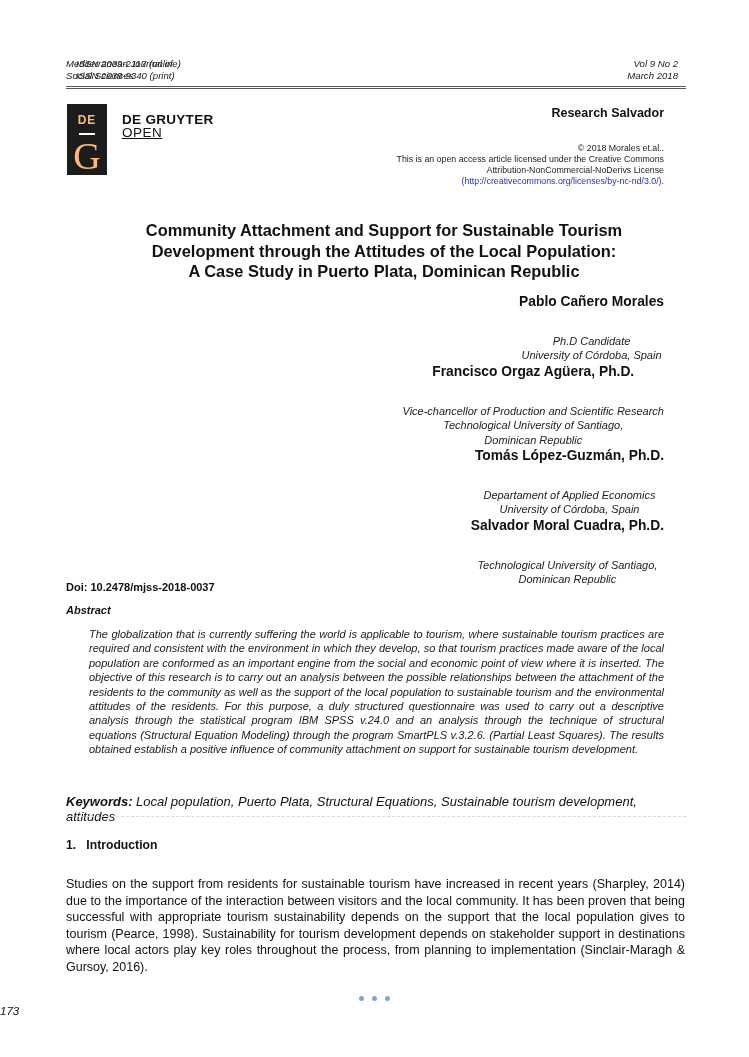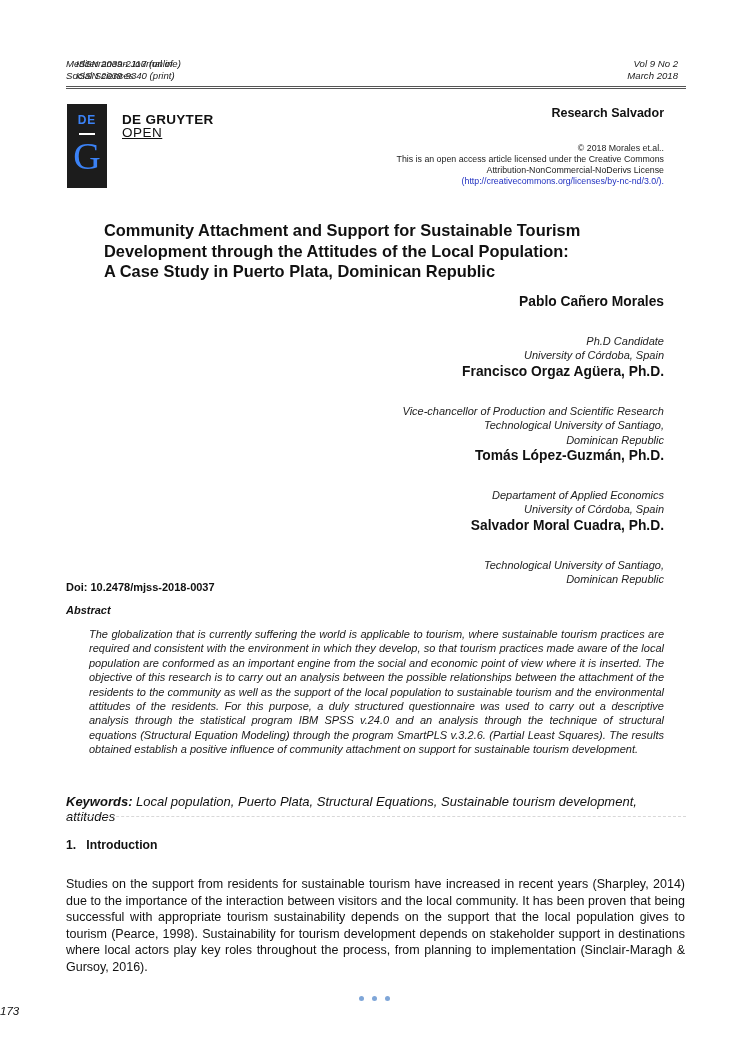--- a/index.html
+++ b/index.html
@@ -12,7 +12,7 @@
   .hdr .r { position: absolute; right: 0; top: 0; text-align: right; }
   .hdr-rule { position: absolute; top: 86px; left: 66px; width: 620px; height: 3px; border-top: 1px solid #555; border-bottom: 1px solid #555; }
 
-  .logo { position: absolute; top: 104px; left: 67px; width: 40px; height: 84px; background: #1c1c1c; color: #3b82f6; }
+  .logo { position: absolute; top: 104px; left: 67px; width: 40px; height: 71px; background: #1c1c1c; color: #fdba74; }
   .logo .de { position: absolute; top: 9px; left: 0; width: 40px; text-align: center; font-weight: bold; font-size: 12px; letter-spacing: 1px; }
   .logo .bar { position: absolute; top: 29px; left: 12px; width: 16px; height: 2px; background: #fff; }
   .logo .g { position: absolute; top: 30px; left: 0; width: 40px; text-align: center; font-family: "Liberation Serif", serif; font-size: 38px; line-height: 44px; }

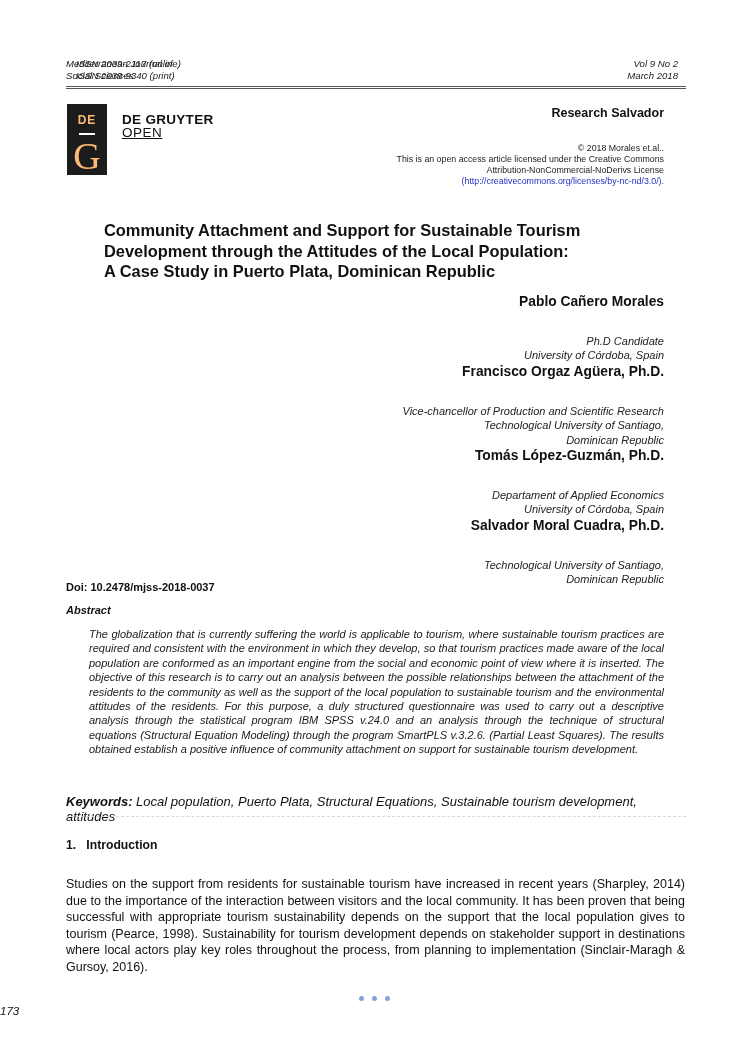--- a/index.html
+++ b/index.html
@@ -24,7 +24,7 @@
   .lic { position: absolute; top: 143px; right: 85px; text-align: right; font-size: 8.8px; line-height: 11px; color: #222; }
   .lic .url { color: #2030c0; }
 
-  .title { position: absolute; top: 220px; right: 85px; width: 560px; text-align: left; font-weight: bold; font-size: 16.4px; line-height: 20.5px; }
+  .title { position: absolute; top: 220px; right: 85px; width: 560px; text-align: center; font-weight: bold; font-size: 16.4px; line-height: 20.5px; }
 
   .auth { position: absolute; right: 85px; text-align: right; }
   .auth .nm { font-weight: bold; font-size: 13.8px; line-height: 16px; }

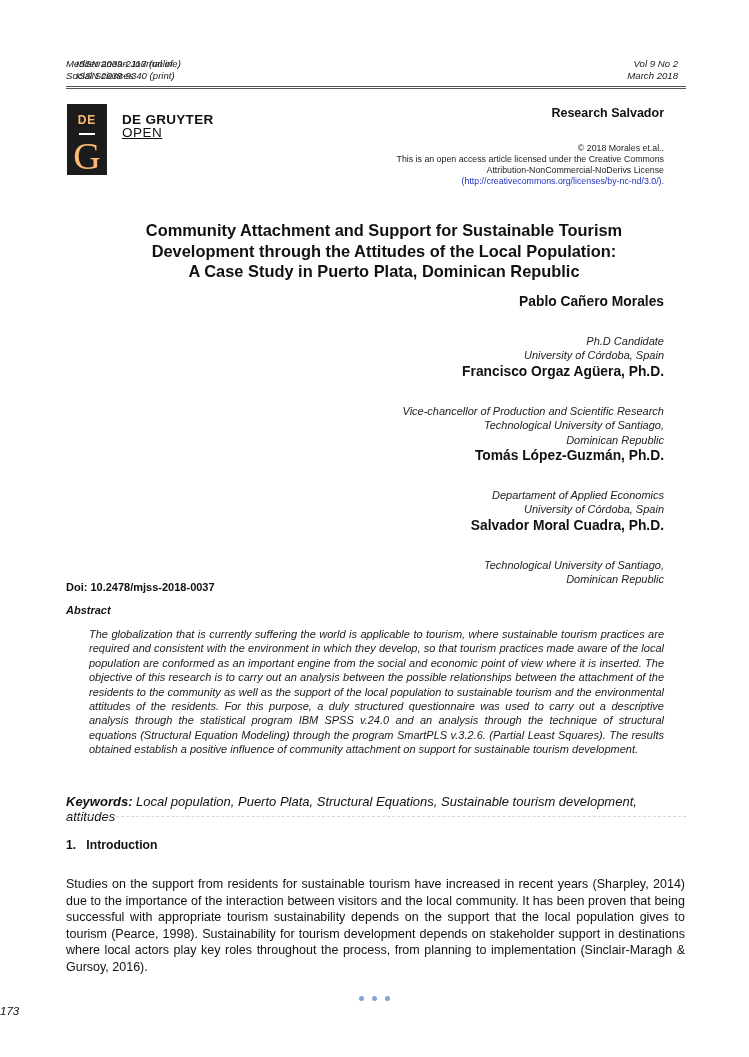--- a/index.html
+++ b/index.html
@@ -26,7 +26,7 @@
 
   .title { position: absolute; top: 220px; right: 85px; width: 560px; text-align: center; font-weight: bold; font-size: 16.4px; line-height: 20.5px; }
 
-  .auth { position: absolute; right: 85px; text-align: right; }
+  .auth { position: absolute; right: 85px; text-align: center; }
   .auth .nm { font-weight: bold; font-size: 13.8px; line-height: 16px; }
   .auth .af { font-style: italic; font-size: 11px; line-height: 14.3px; margin-top: 24px; color: #222; }
 

